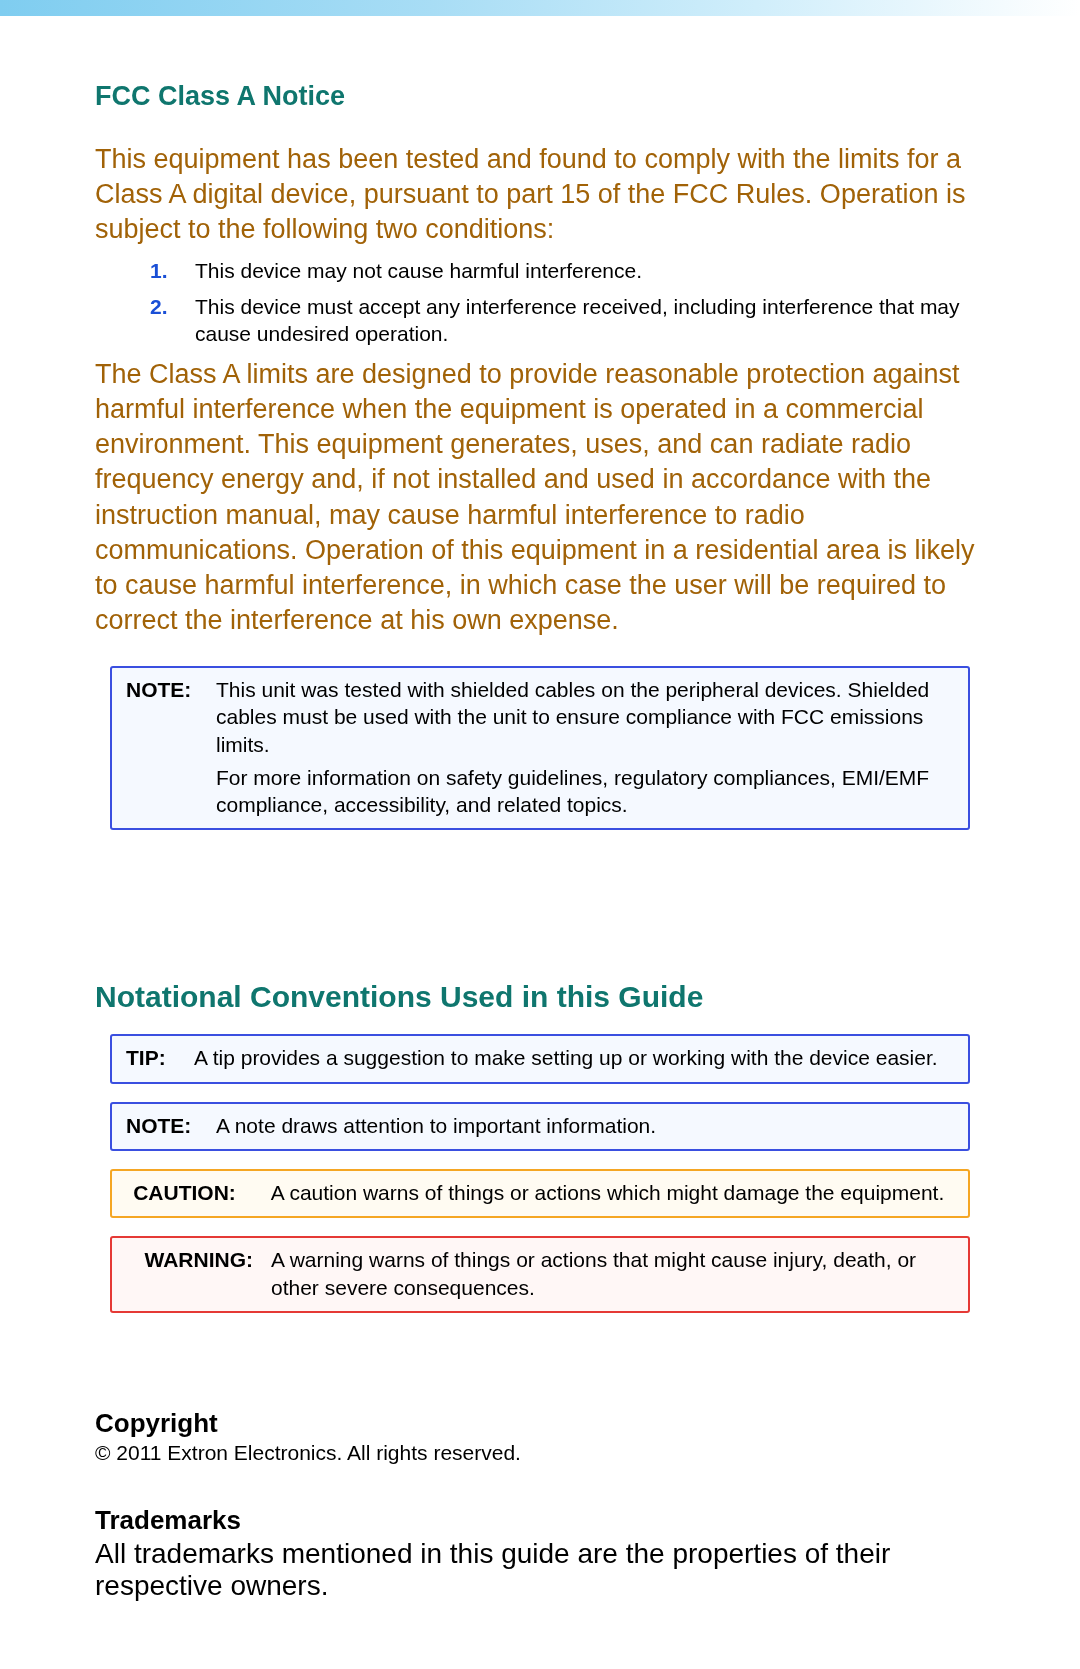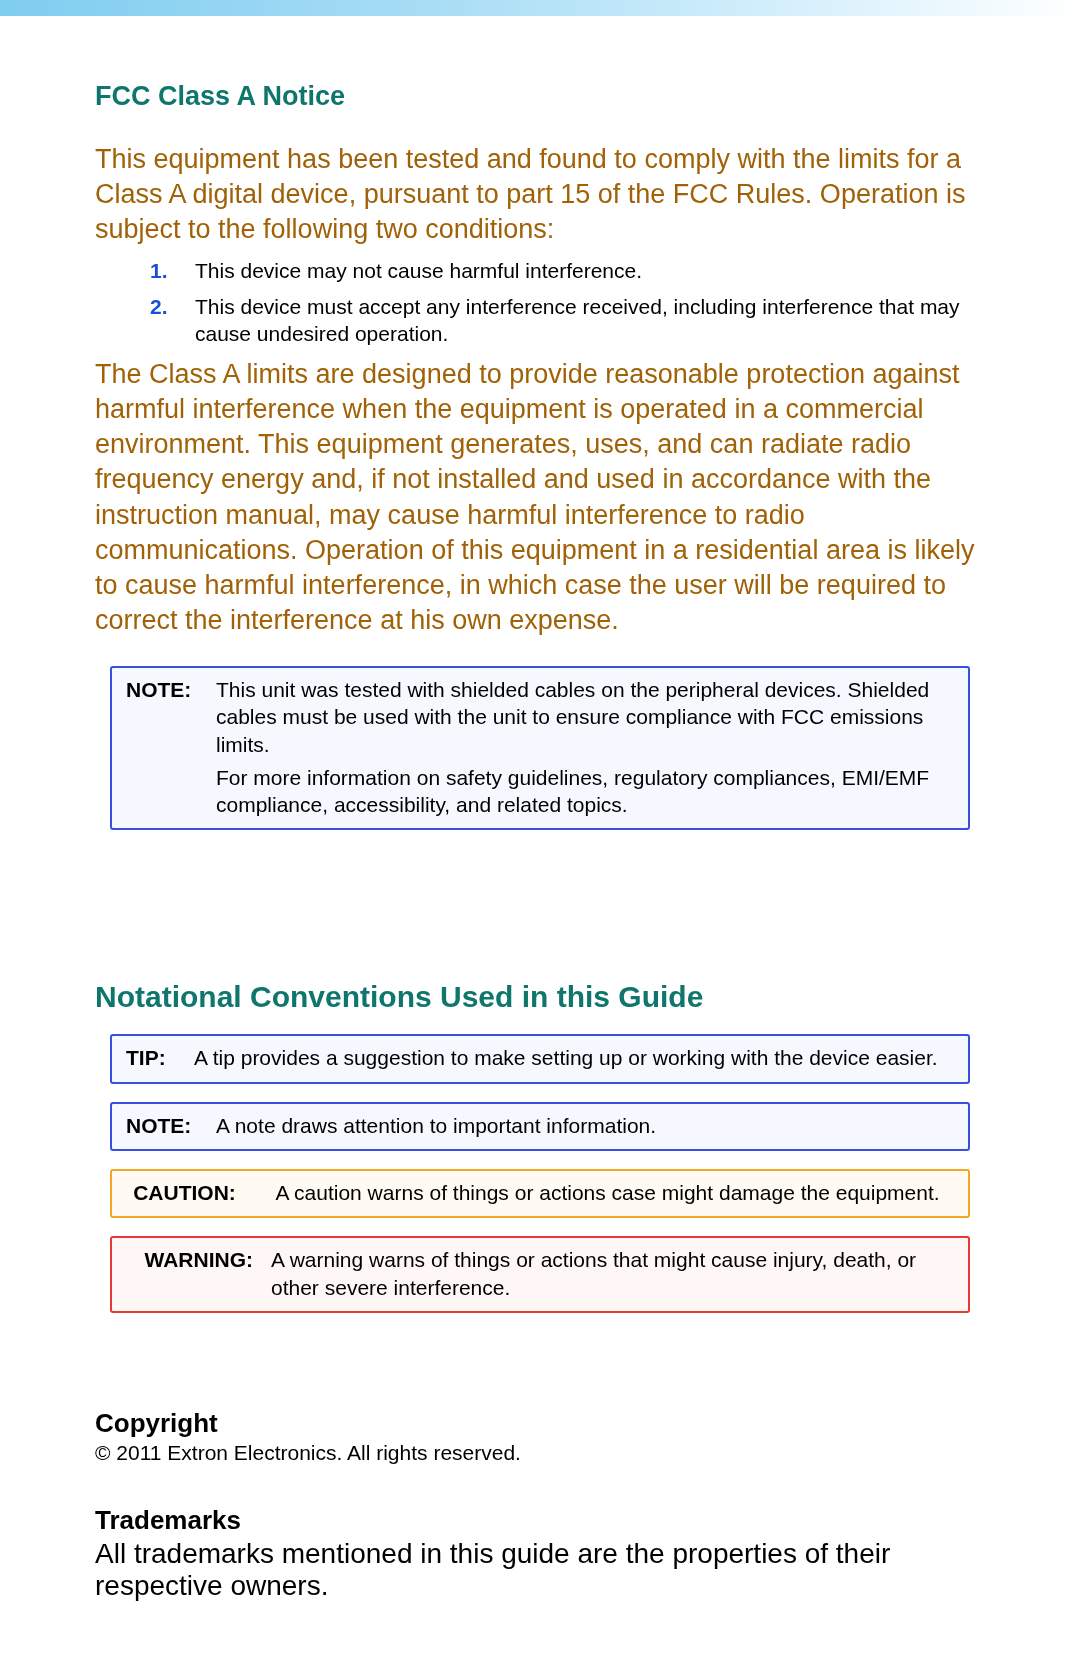--- a/index.html
+++ b/index.html
@@ -171,7 +171,7 @@
   <div class="callout-box callout-orange">
     <div class="callout-row">
       <div class="callout-label" style="width:135px;">CAUTION:</div>
-      <div class="callout-text">A caution warns of things or actions case might damage the equipment.</div>
+      <div class="callout-text">A caution warns of things or actions which might damage the equipment.</div>
     </div>
   </div>
 

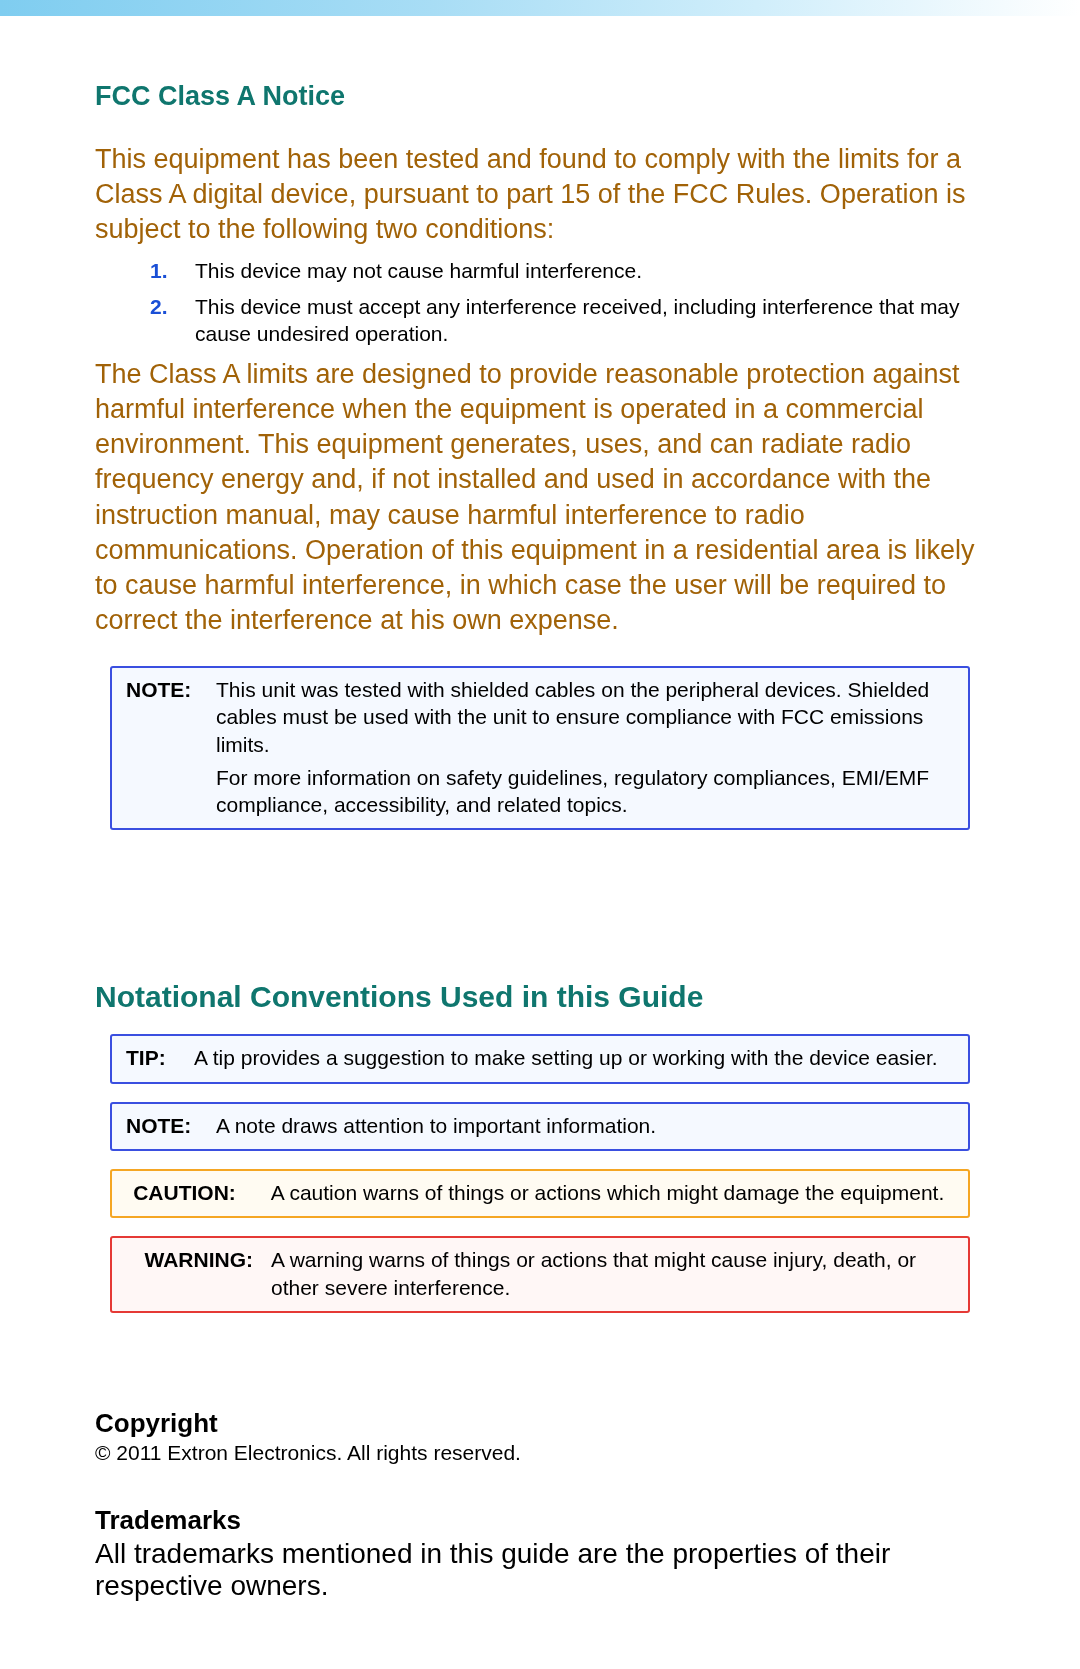--- a/index.html
+++ b/index.html
@@ -178,7 +178,7 @@
   <div class="callout-box callout-red">
     <div class="callout-row">
       <div class="callout-label" style="width:145px;text-align:right;">WARNING:</div>
-      <div class="callout-text">A warning warns of things or actions that might cause injury, death, or other severe interference.</div>
+      <div class="callout-text">A warning warns of things or actions that might cause injury, death, or other severe consequences.</div>
     </div>
   </div>
 

